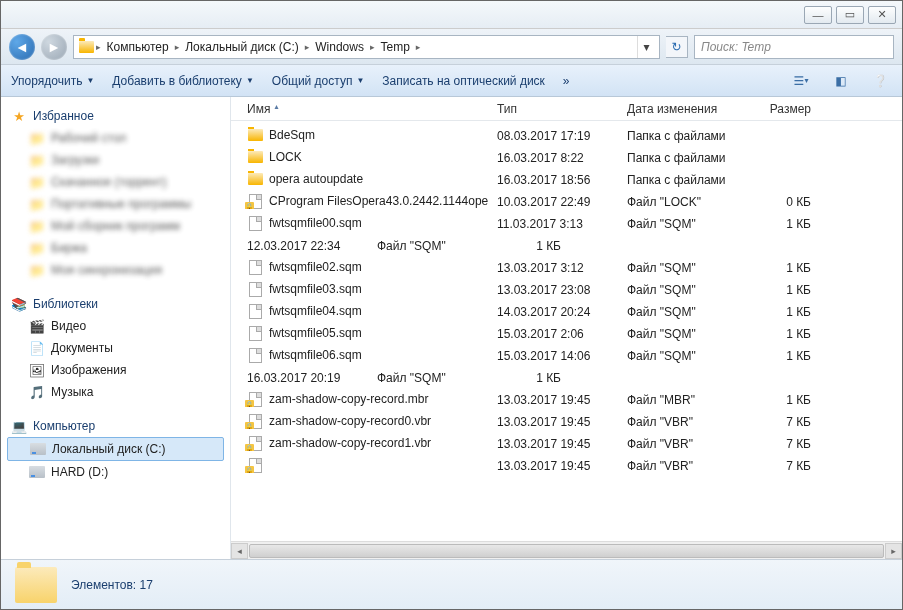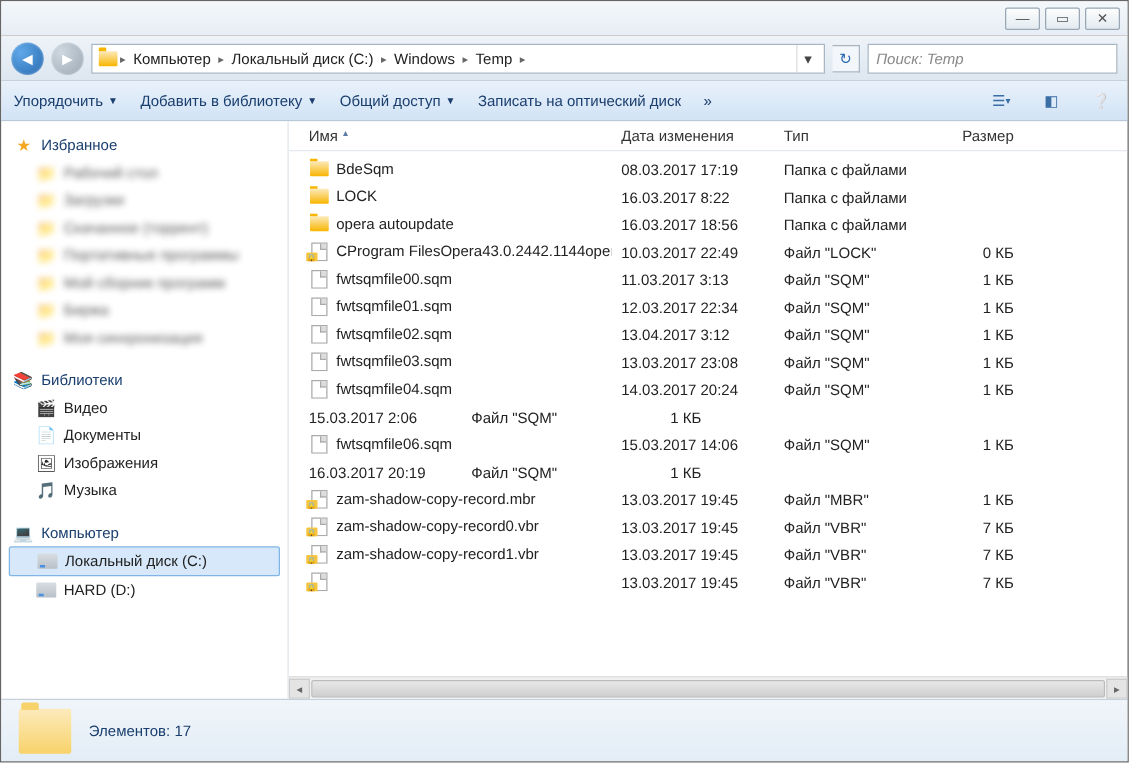--- a/index.html
+++ b/index.html
@@ -202,8 +202,8 @@
           <span>Имя</span>
           <span class="sortarr">▴</span>
         </div>
+      <div class="col c-type">Тип</div>
       <div class="col c-date">Дата изменения</div>
-      <div class="col c-type">Тип</div>
       <div class="col c-size">Размер</div>
     </div>
     <div class="filelist" id="filelist">

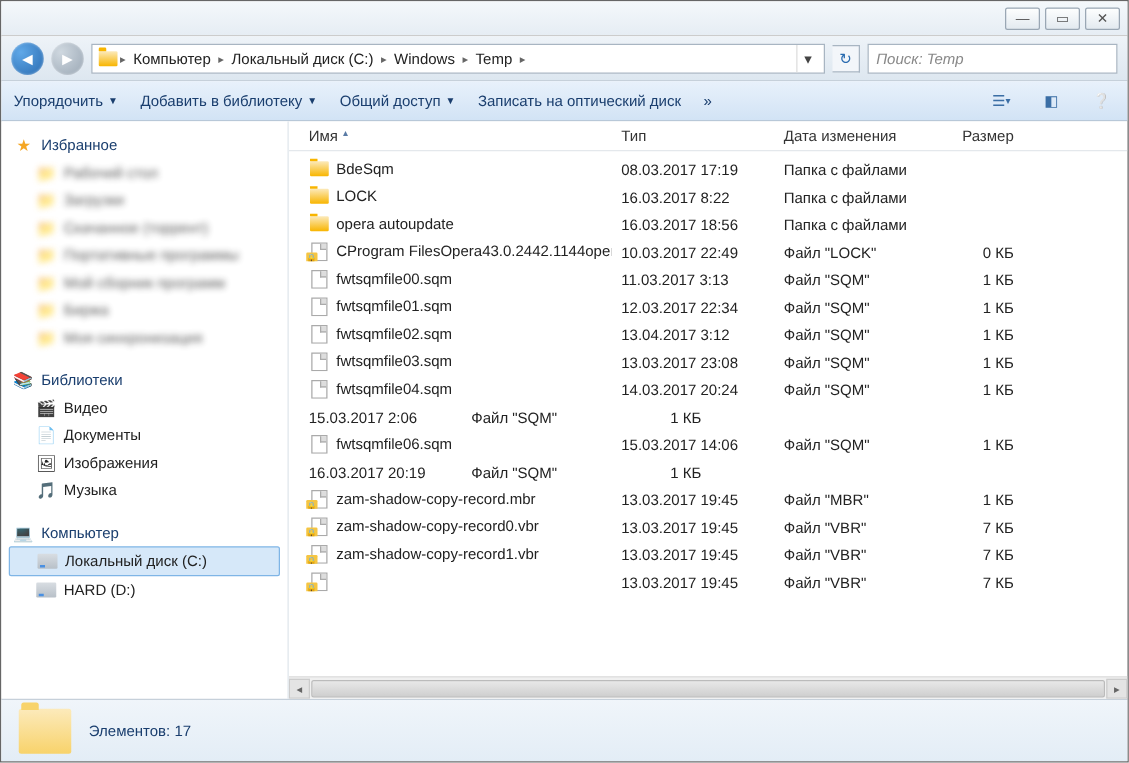--- a/index.html
+++ b/index.html
@@ -264,12 +264,6 @@
           <div class="cell c-size">1 КБ</div>
         </div>
         <div class="row">
-          <div class="cell c-name">
-            <span class="fico" style="position:relative">
-              <span class="file-ico"></span>
-            </span>
-            <span>fwtsqmfile01.sqm</span>
-          </div>
           <div class="cell c-date">12.03.2017 22:34</div>
           <div class="cell c-type">Файл "SQM"</div>
           <div class="cell c-size">1 КБ</div>

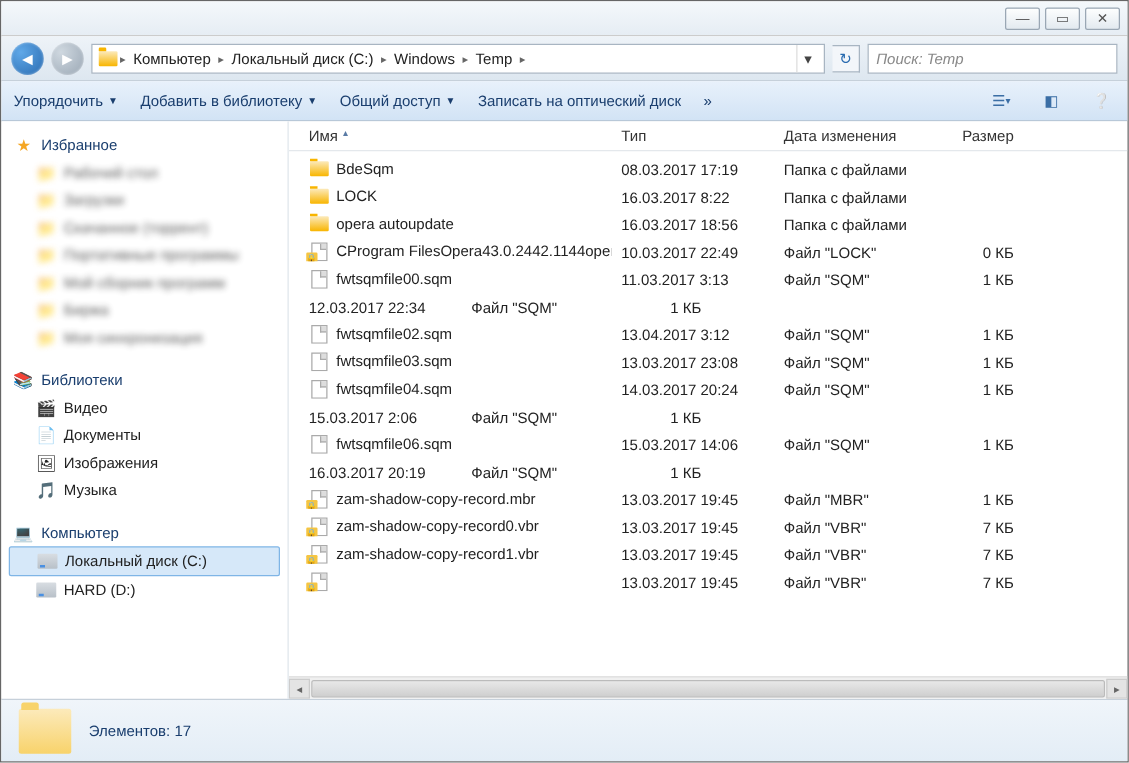--- a/index.html
+++ b/index.html
@@ -275,7 +275,7 @@
             </span>
             <span>fwtsqmfile02.sqm</span>
           </div>
-          <div class="cell c-date">13.04.2017 3:12</div>
+          <div class="cell c-date">13.03.2017 3:12</div>
           <div class="cell c-type">Файл "SQM"</div>
           <div class="cell c-size">1 КБ</div>
         </div>

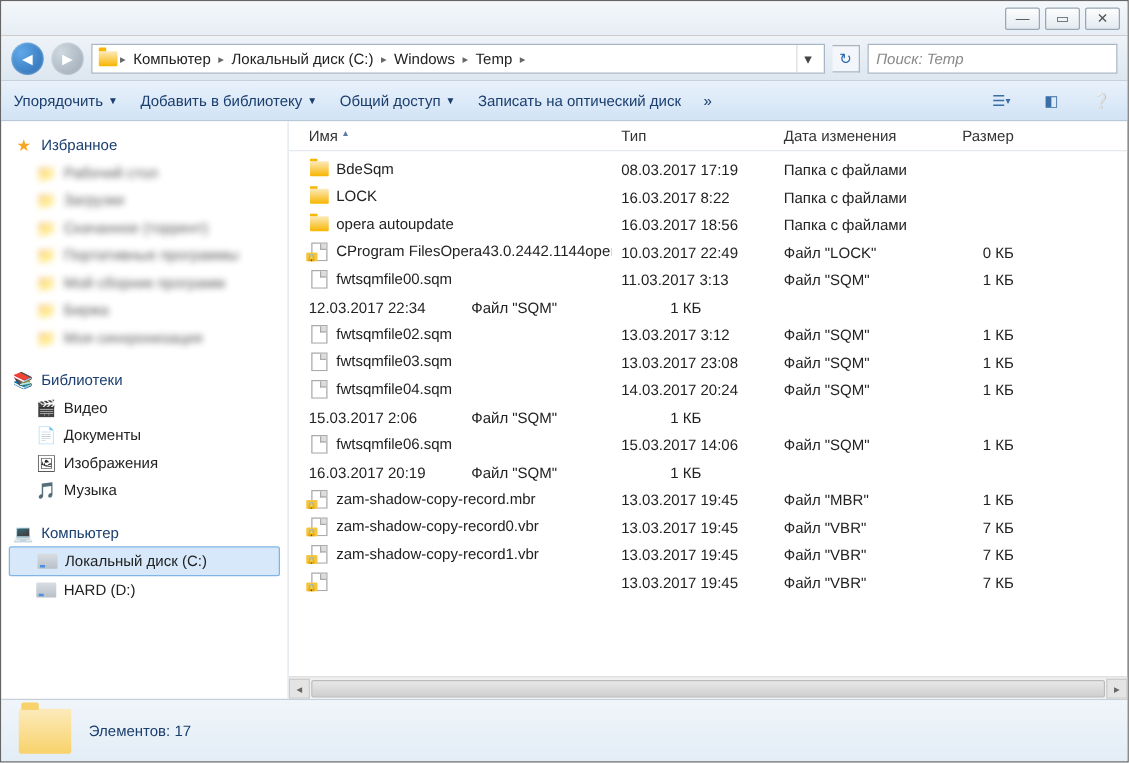--- a/index.html
+++ b/index.html
@@ -302,6 +302,12 @@
           <div class="cell c-size">1 КБ</div>
         </div>
         <div class="row">
+          <div class="cell c-name">
+            <span class="fico" style="position:relative">
+              <span class="file-ico"></span>
+            </span>
+            <span>fwtsqmfile05.sqm</span>
+          </div>
           <div class="cell c-date">15.03.2017 2:06</div>
           <div class="cell c-type">Файл "SQM"</div>
           <div class="cell c-size">1 КБ</div>

